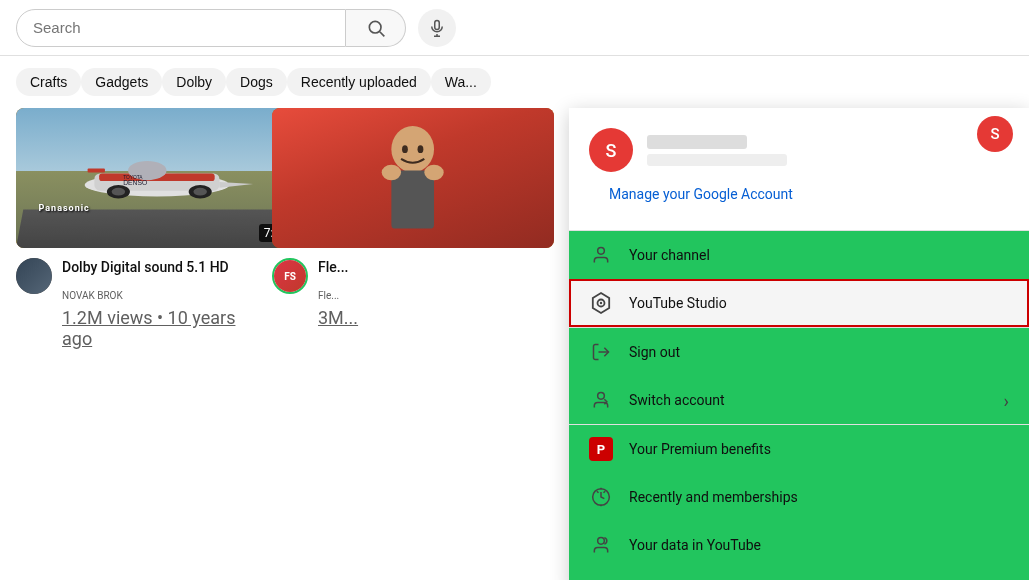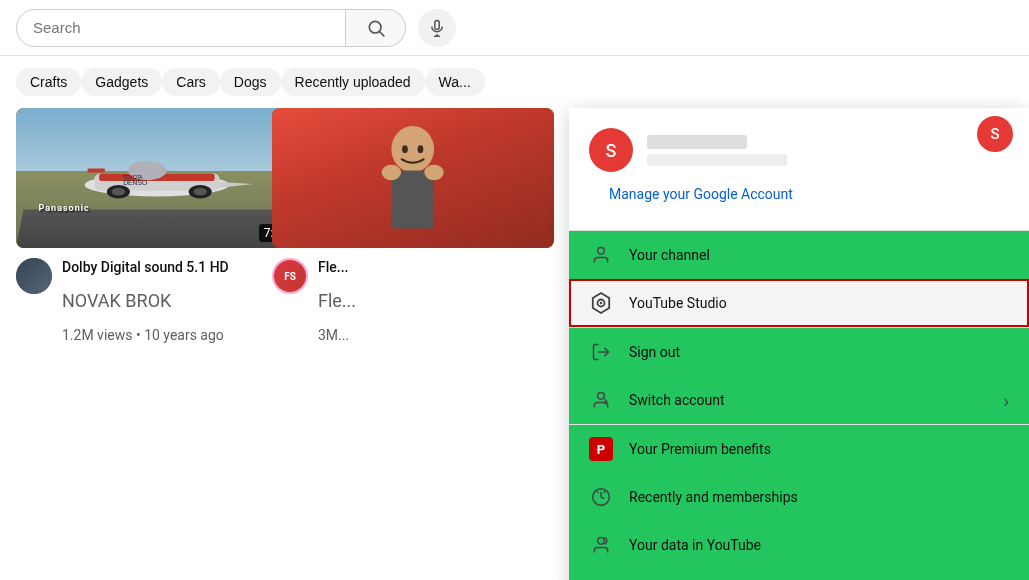--- a/index.html
+++ b/index.html
@@ -334,7 +334,7 @@
 <div class="chips-row">
   <button class="chip">Crafts</button>
   <button class="chip">Gadgets</button>
-  <button class="chip">Cars</button>
+  <button class="chip">Dolby</button>
   <button class="chip">Dogs</button>
   <button class="chip">Recently uploaded</button>
   <button class="chip">Wa...</button>

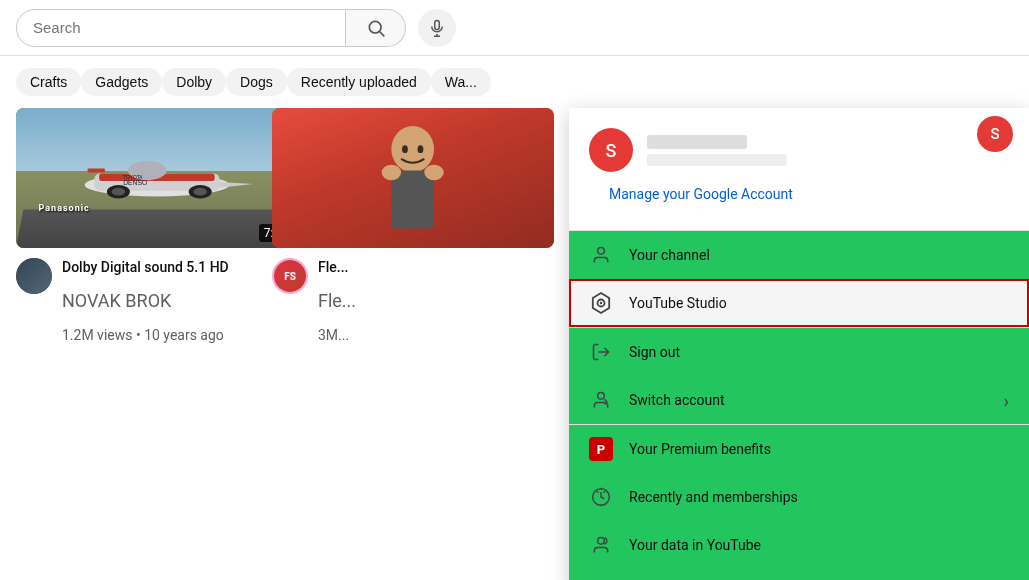--- a/index.html
+++ b/index.html
@@ -414,7 +414,7 @@
         </div>
       </div>
       <div class="video-meta">
-        <div style="width:36px;height:36px;border-radius:50%;background:#8b5cf6;flex-shrink:0;border:2px solid #f9a8d4;overflow:hidden;">
+        <div style="width:36px;height:36px;border-radius:50%;background:#8b5cf6;flex-shrink:0;border:2px solid #22c55e;overflow:hidden;">
           <div style="width:100%;height:100%;background:linear-gradient(135deg,#dc3545,#c0392b);display:flex;align-items:center;justify-content:center;color:#fff;font-size:10px;font-weight:700;">FS</div>
         </div>
         <div class="video-info">

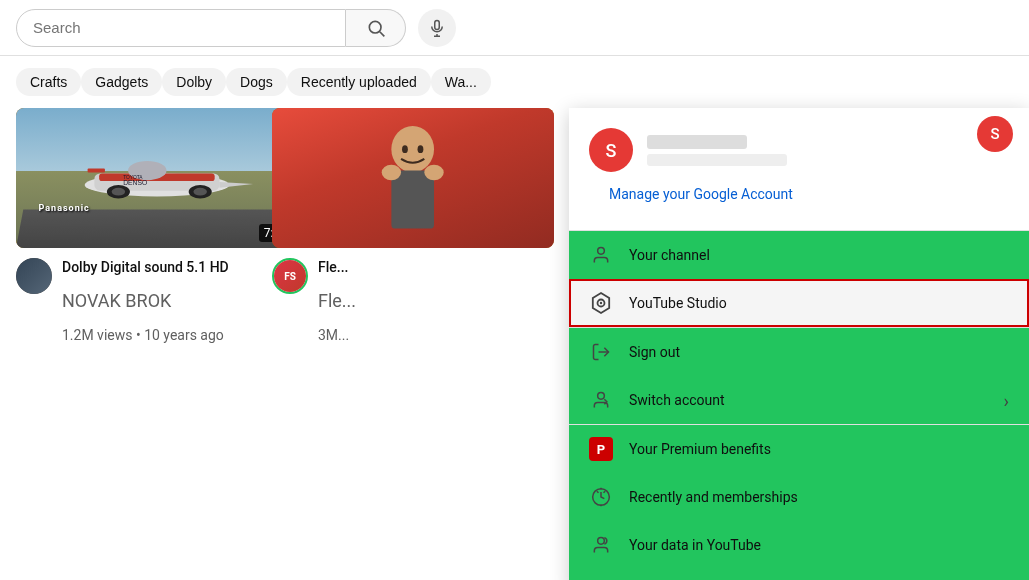--- a/index.html
+++ b/index.html
@@ -138,9 +138,9 @@
     }
 
     .video-channel {
-      font-size: 18px;
+      font-size: 10px;
       color: #606060;
-      margin-bottom: 16px;
+      margin-bottom: 6px;
     }
 
     .video-stats {

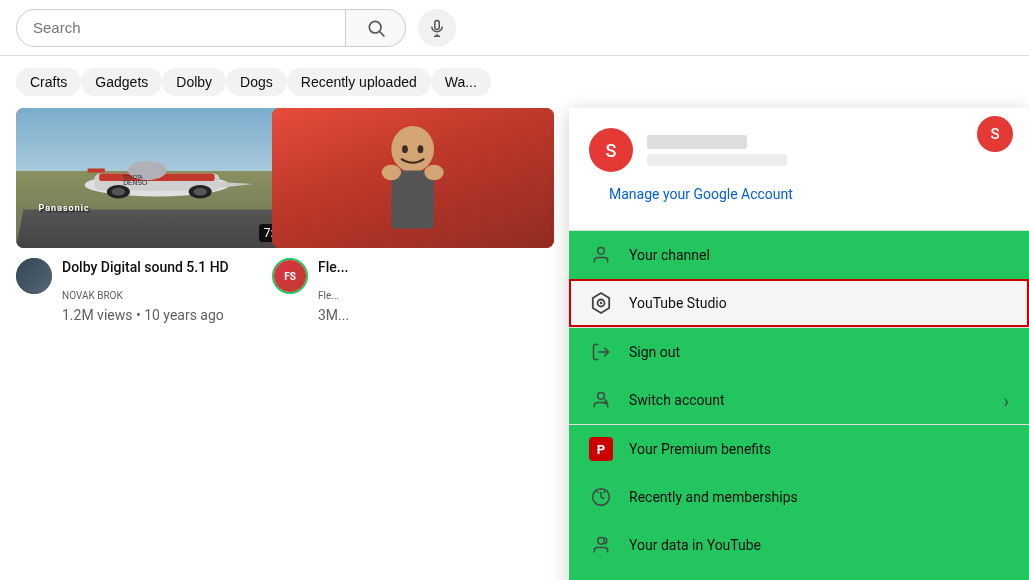--- a/index.html
+++ b/index.html
@@ -144,8 +144,9 @@
     }
 
     .video-stats {
-      font-size: 14px;
+      font-size: 18px;
       color: #606060;
+      text-decoration: underline;
     }
 
     .dropdown-menu {

